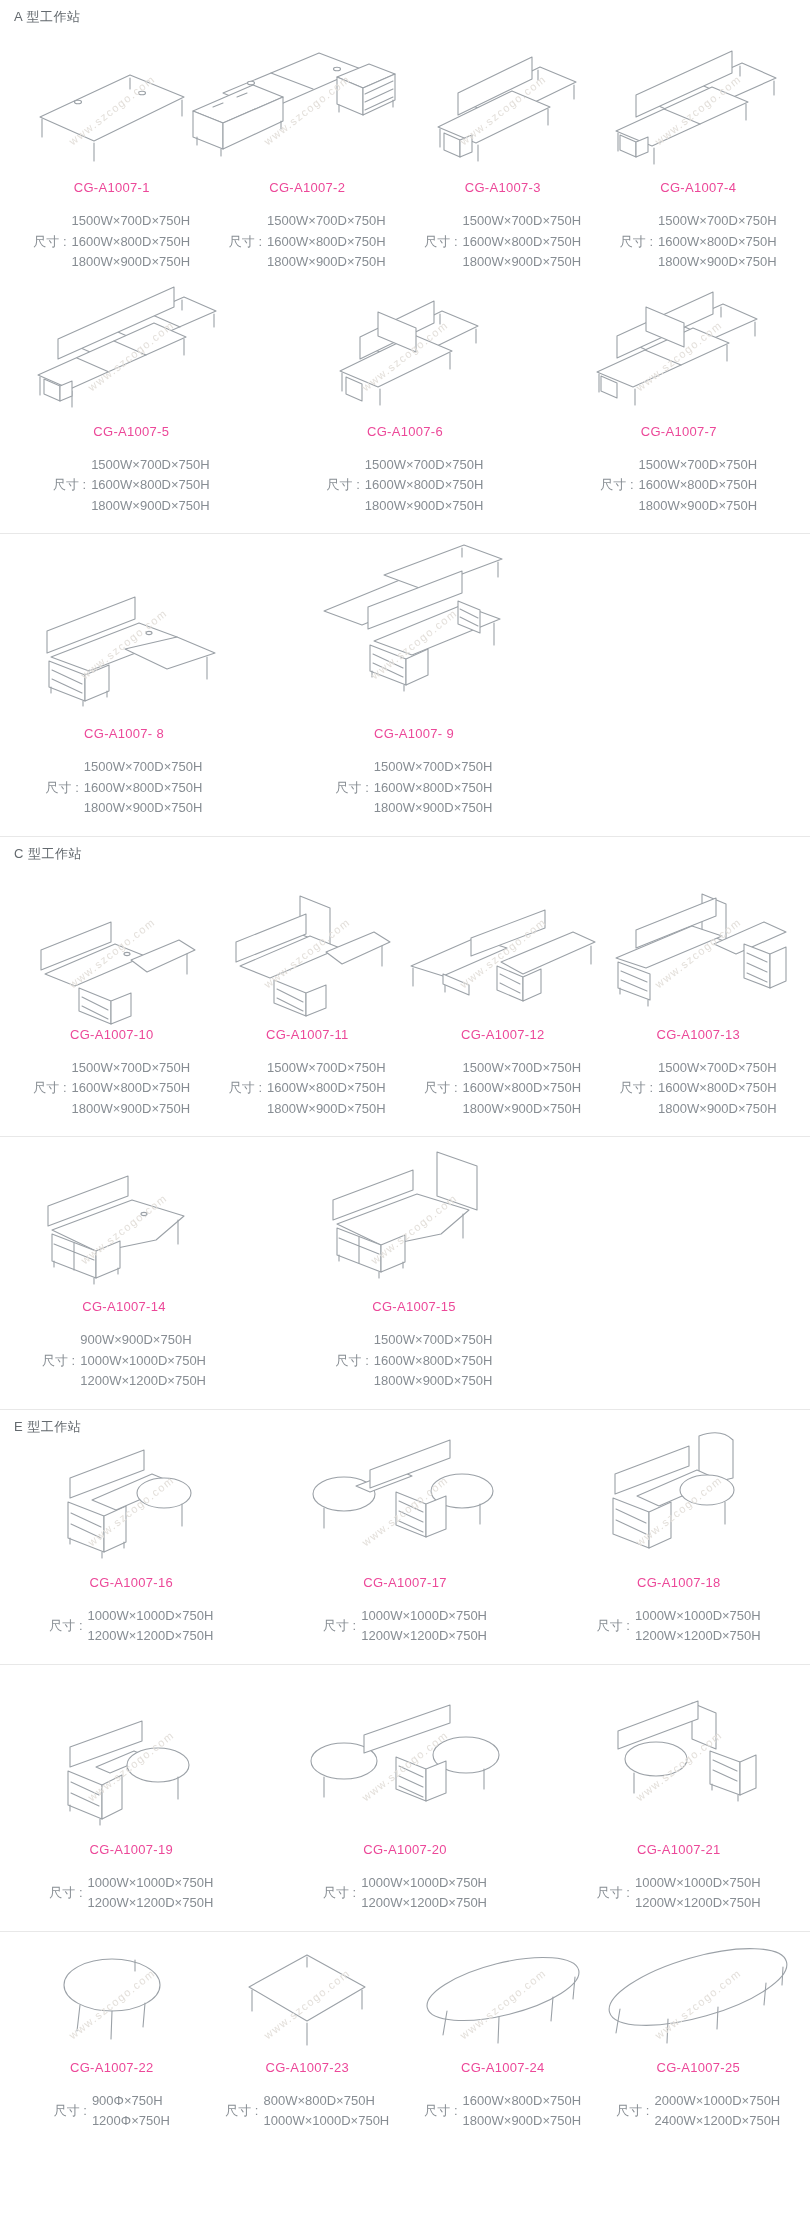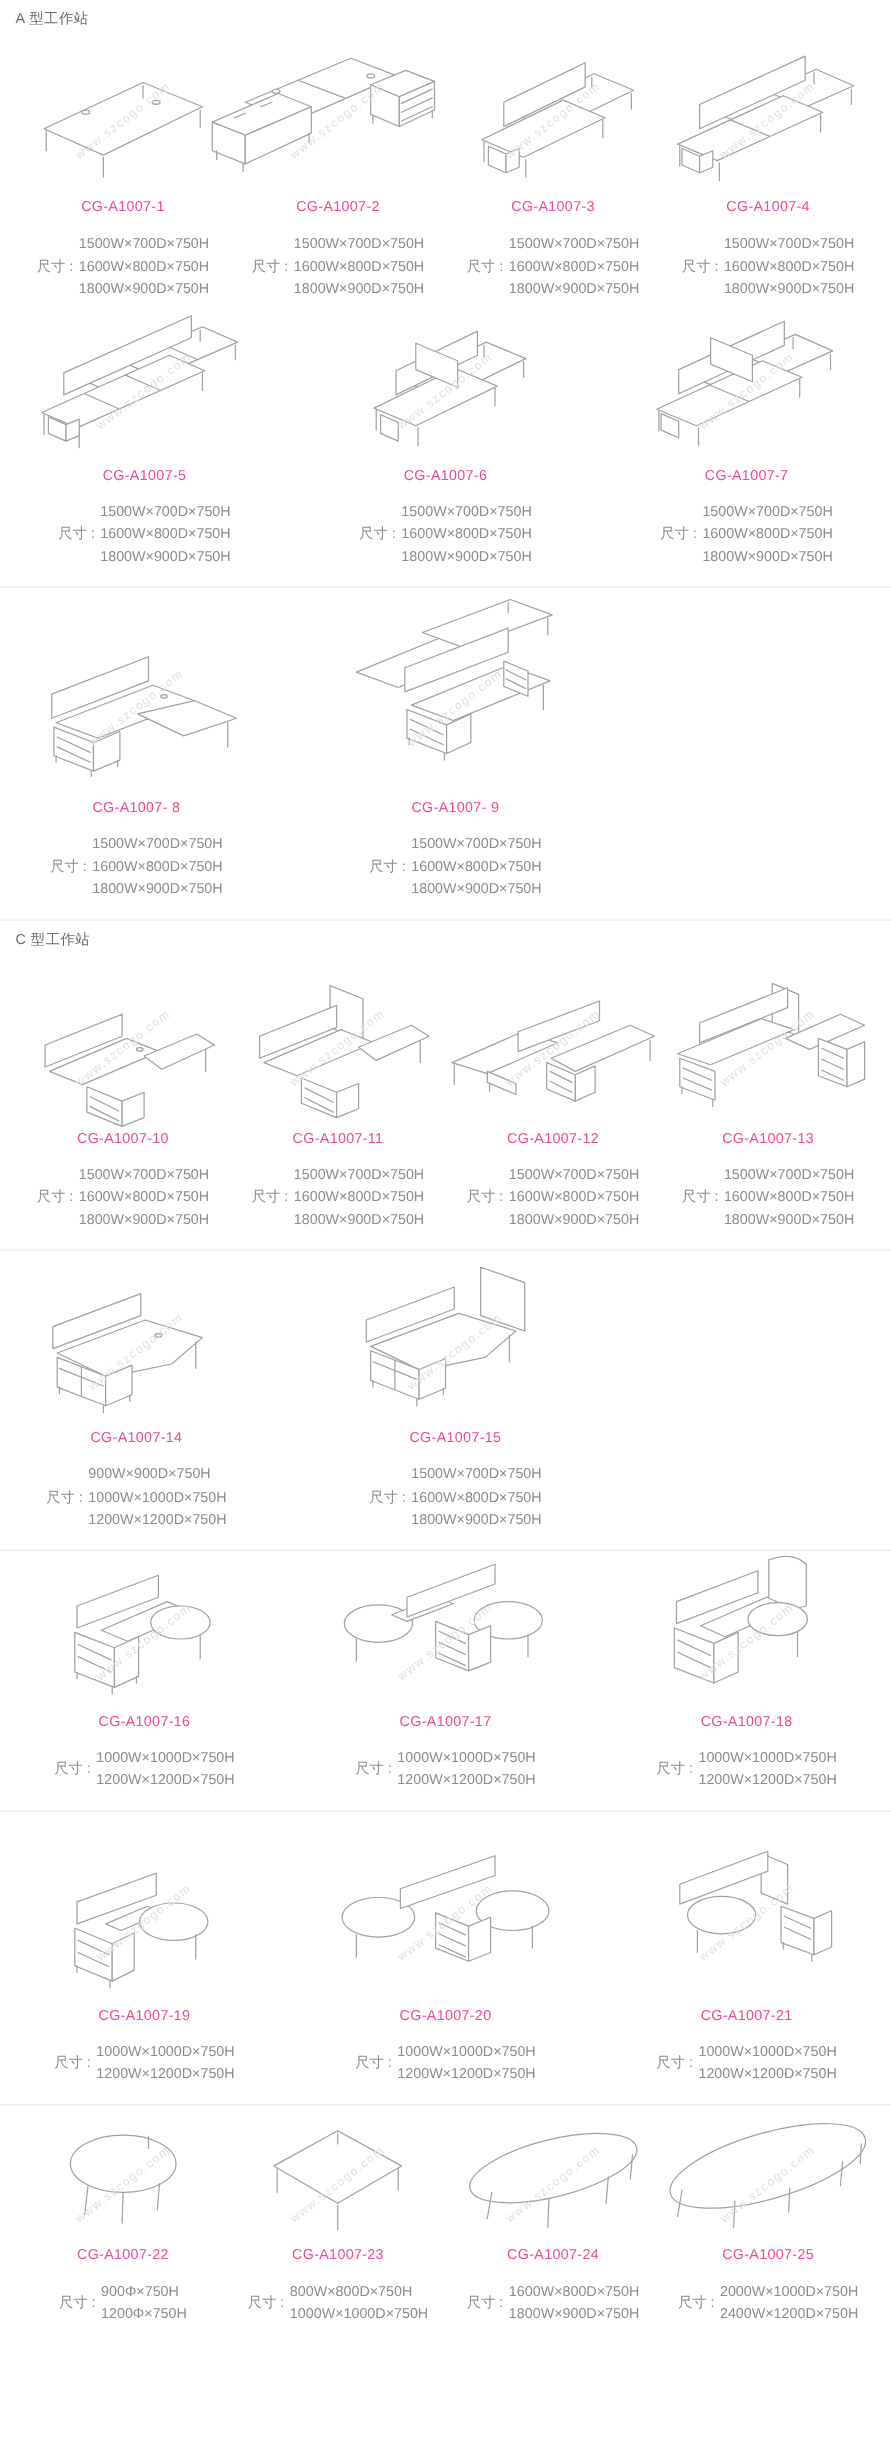--- a/index.html
+++ b/index.html
@@ -446,6 +446,7 @@
       </div>
     </div>
     <div class="sec">
+      <h2 class="sec-title">E 型工作站</h2>
       <div class="row cols-3">
         <div class="card">
           <div class="drawing h120">

